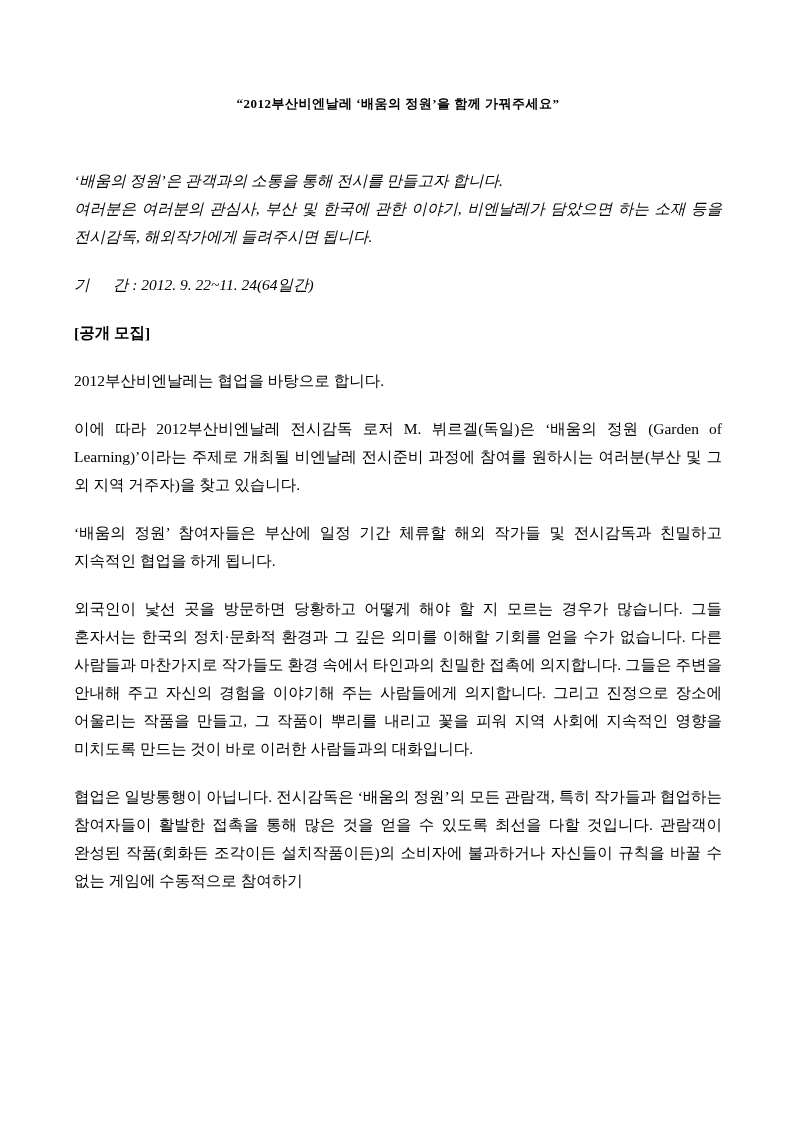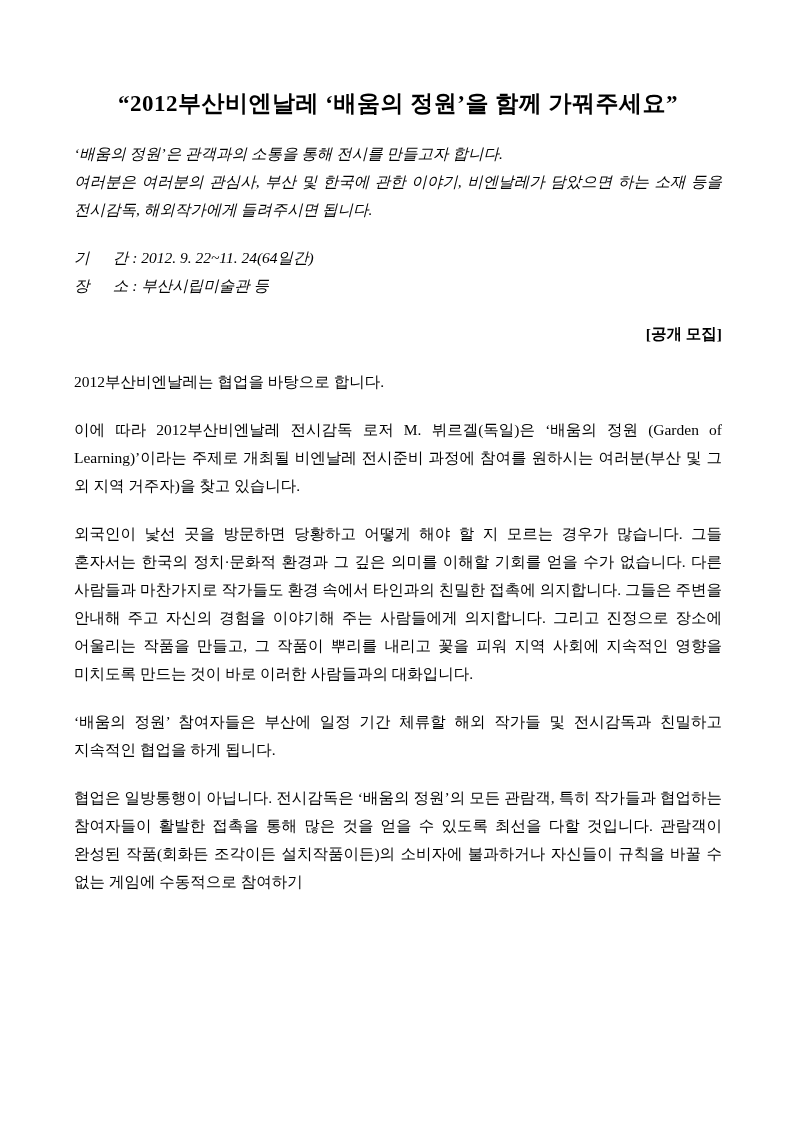--- a/index.html
+++ b/index.html
@@ -23,11 +23,11 @@
     word-break: keep-all;
   }
   .title {
-    font-size: 23px;
+    font-size: 13px;
     font-weight: bold;
     text-align: center;
     line-height: 24px;
-    margin: 0 0 24px 0;
+    margin: 0 0 51px 0;
     letter-spacing: 0.5px;
   }
   .block {

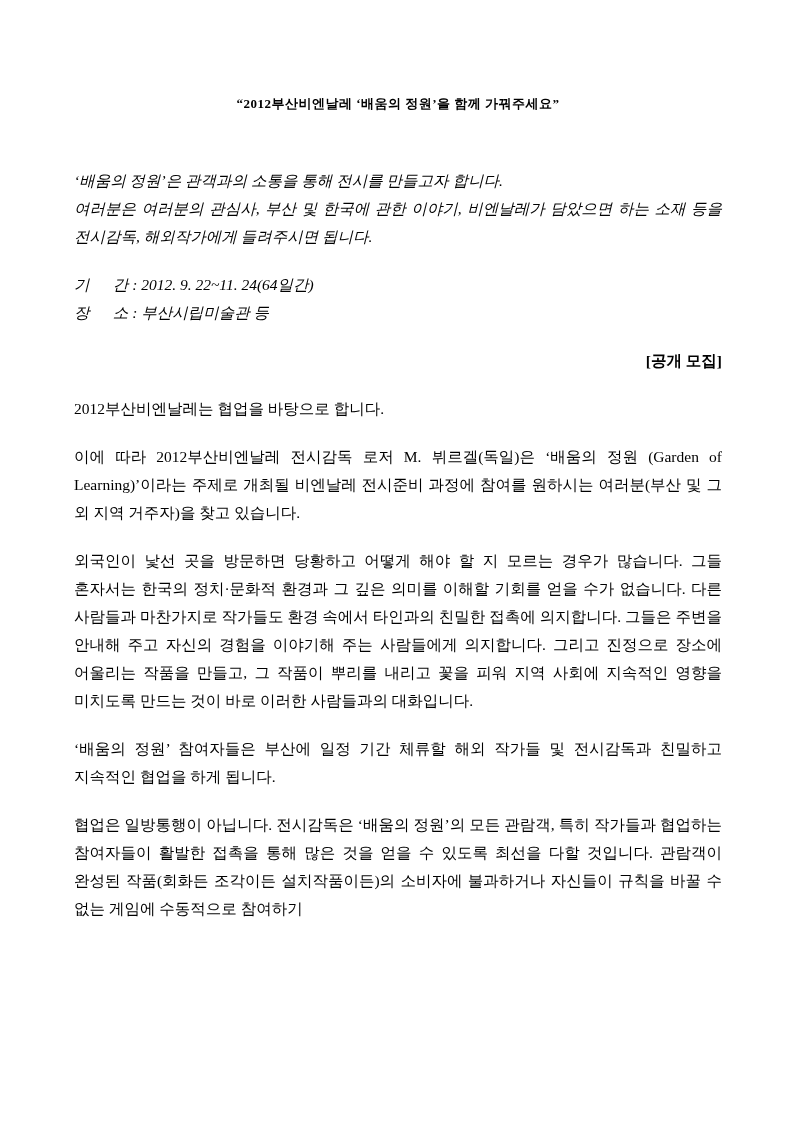--- a/index.html
+++ b/index.html
@@ -68,7 +68,6 @@
 
   <div class="block">
     <p class="line pre">기      간 : 2012. 9. 22~11. 24(64일간)</p>
-    <p class="line pre">장      소 : 부산시립미술관 등</p>
   </div>
 
   <p class="section-heading">[공개 모집]</p>

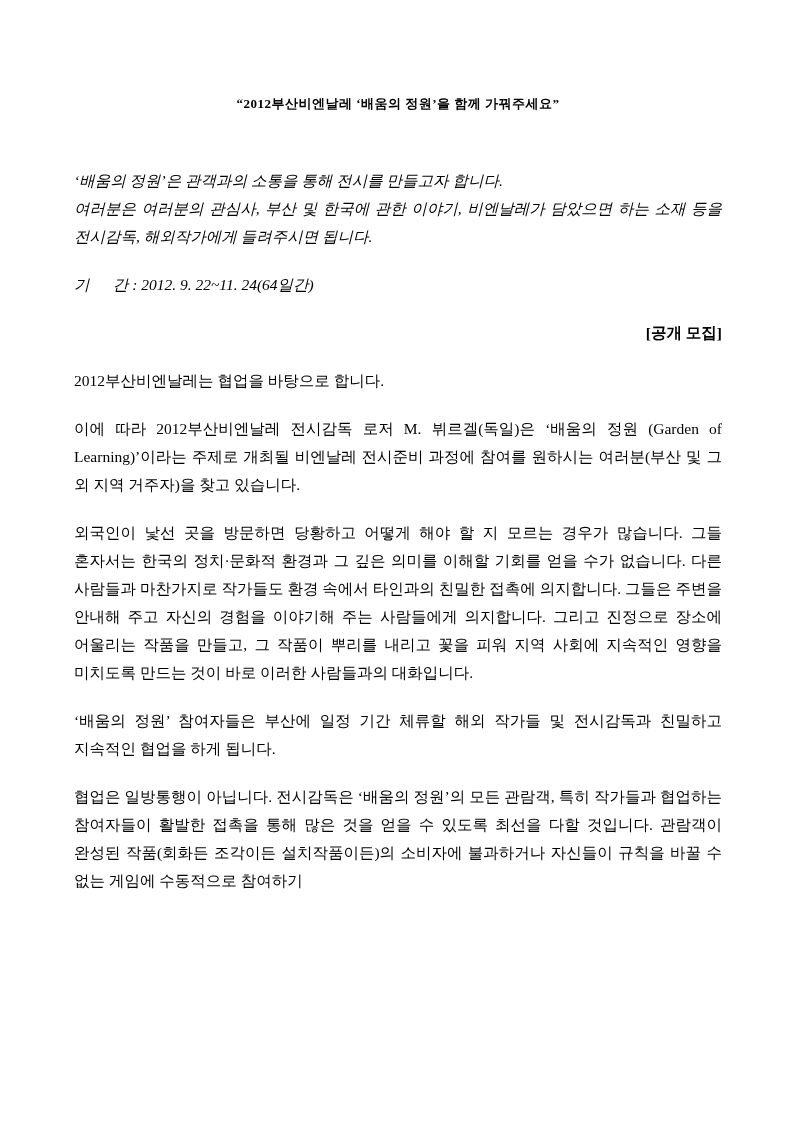--- a/index.html
+++ b/index.html
@@ -46,8 +46,7 @@
   }
   .section-heading {
     font-weight: bold;
-    margin: 0 0 20px 16px;
-    text-align: right;
+    margin: 0 0 20px 0;
   }
   .para {
     margin: 0 0 20px 0;

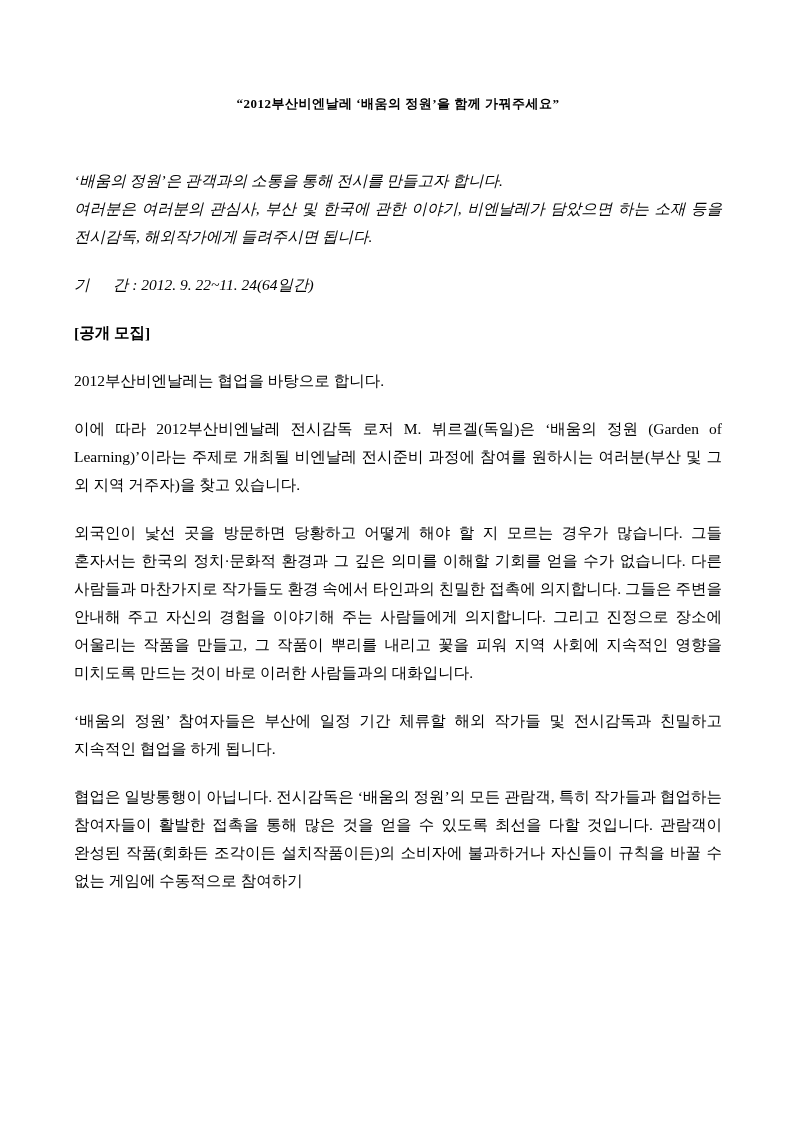--- a/index.html
+++ b/index.html
@@ -73,8 +73,8 @@
 
   <p class="para">2012부산비엔날레는 협업을 바탕으로 합니다.</p>
   <p class="para">이에 따라 2012부산비엔날레 전시감독 로저 M. 뷔르겔(독일)은 ‘배움의 정원 (Garden of Learning)’이라는 주제로 개최될 비엔날레 전시준비 과정에 참여를 원하시는 여러분(부산 및 그 외 지역 거주자)을 찾고 있습니다.</p>
+  <p class="para">‘배움의 정원’ 참여자들은 부산에 일정 기간 체류할 해외 작가들 및 전시감독과 친밀하고 지속적인 협업을 하게 됩니다.</p>
   <p class="para">외국인이 낯선 곳을 방문하면 당황하고 어떻게 해야 할 지 모르는 경우가 많습니다. 그들 혼자서는 한국의 정치·문화적 환경과 그 깊은 의미를 이해할 기회를 얻을 수가 없습니다. 다른 사람들과 마찬가지로 작가들도 환경 속에서 타인과의 친밀한 접촉에 의지합니다. 그들은 주변을 안내해 주고 자신의 경험을 이야기해 주는 사람들에게 의지합니다. 그리고 진정으로 장소에 어울리는 작품을 만들고, 그 작품이 뿌리를 내리고 꽃을 피워 지역 사회에 지속적인 영향을 미치도록 만드는 것이 바로 이러한 사람들과의 대화입니다.</p>
-  <p class="para">‘배움의 정원’ 참여자들은 부산에 일정 기간 체류할 해외 작가들 및 전시감독과 친밀하고 지속적인 협업을 하게 됩니다.</p>
   <p class="para">협업은 일방통행이 아닙니다. 전시감독은 ‘배움의 정원’의 모든 관람객, 특히 작가들과 협업하는 참여자들이 활발한 접촉을 통해 많은 것을 얻을 수 있도록 최선을 다할 것입니다. 관람객이 완성된 작품(회화든 조각이든 설치작품이든)의 소비자에 불과하거나 자신들이 규칙을 바꿀 수 없는 게임에 수동적으로 참여하기</p>
 
 </div>

